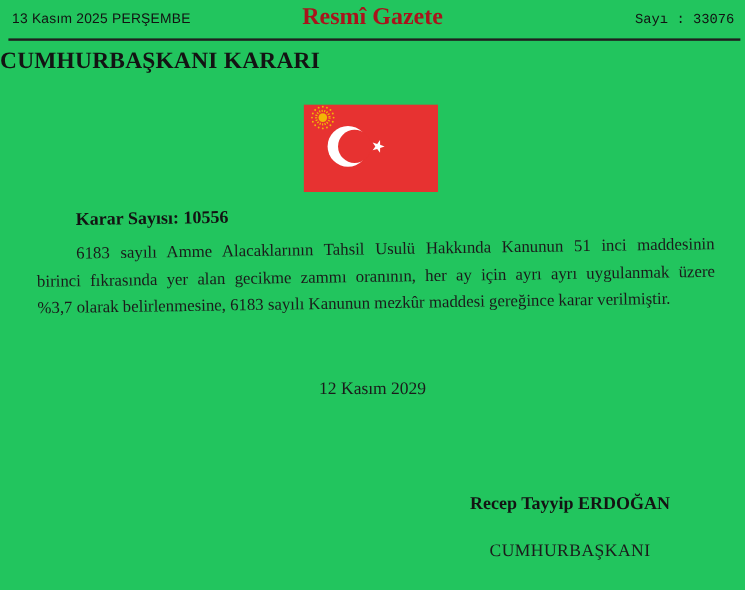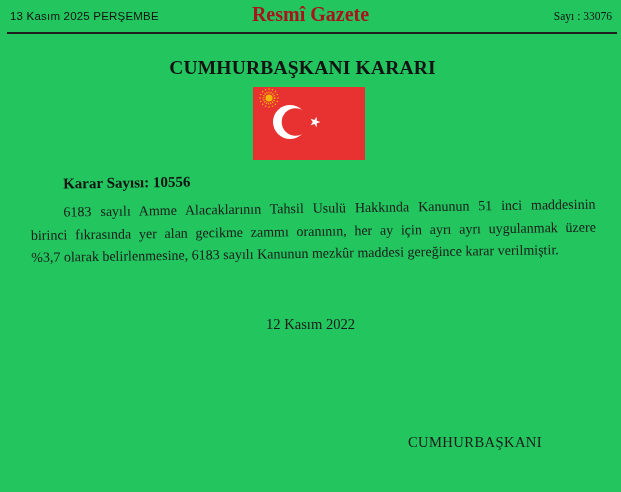--- a/index.html
+++ b/index.html
@@ -27,7 +27,7 @@
   }
   .hdr-issue {
     position: absolute; right: 9px; top: 10px;
-    font-family: Liberation Serif, serif;
+    font-family: Liberation Mono, monospace;
     font-size: 11.5px; color: #121212;
   }
   .rule {

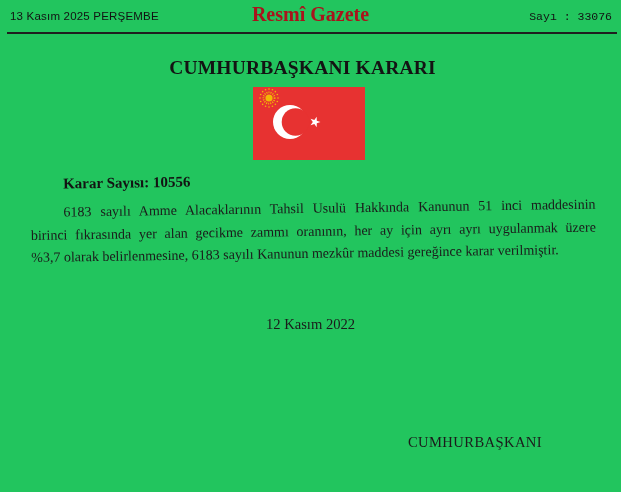--- a/index.html
+++ b/index.html
@@ -37,8 +37,7 @@
 
   
   .doc-heading {
-    position: absolute; left: 0; right: 16px; top: 41px; margin: 16px;
-    text-align: center;
+    position: absolute; left: 0; right: 16px; top: 41px; margin: 0;
     font-size: 19.5px; font-weight: bold; color: #131313;
     letter-spacing: 0.2px;
   }

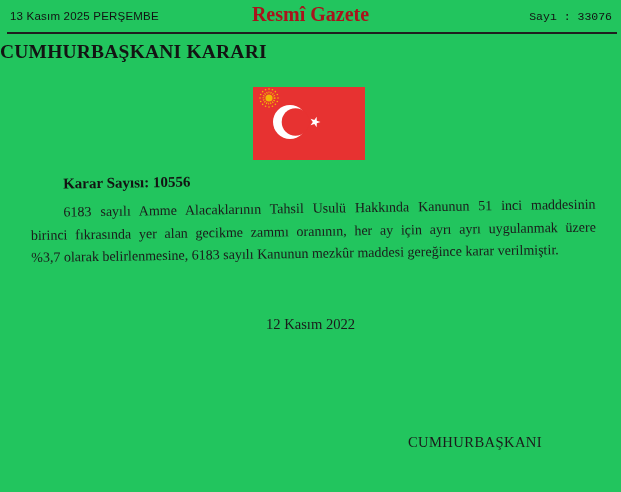--- a/index.html
+++ b/index.html
@@ -137,7 +137,7 @@
     </div>
   </div>
 
-  <div class="doc-date">12 Kasım 2022</div>
+  <div class="doc-date">12 Kasım 2029</div>
 
   <div class="signature">
     <div class="sig-title">CUMHURBAŞKANI</div>

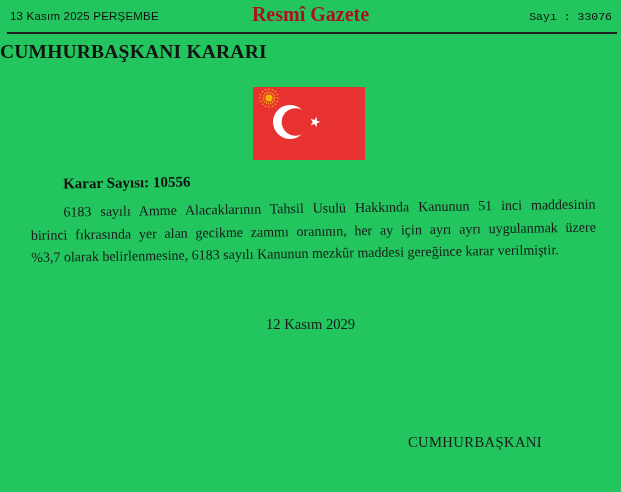--- a/index.html
+++ b/index.html
@@ -140,6 +140,7 @@
   <div class="doc-date">12 Kasım 2029</div>
 
   <div class="signature">
+    <div class="sig-name">Recep Tayyip ERDOĞAN</div>
     <div class="sig-title">CUMHURBAŞKANI</div>
   </div>
 

